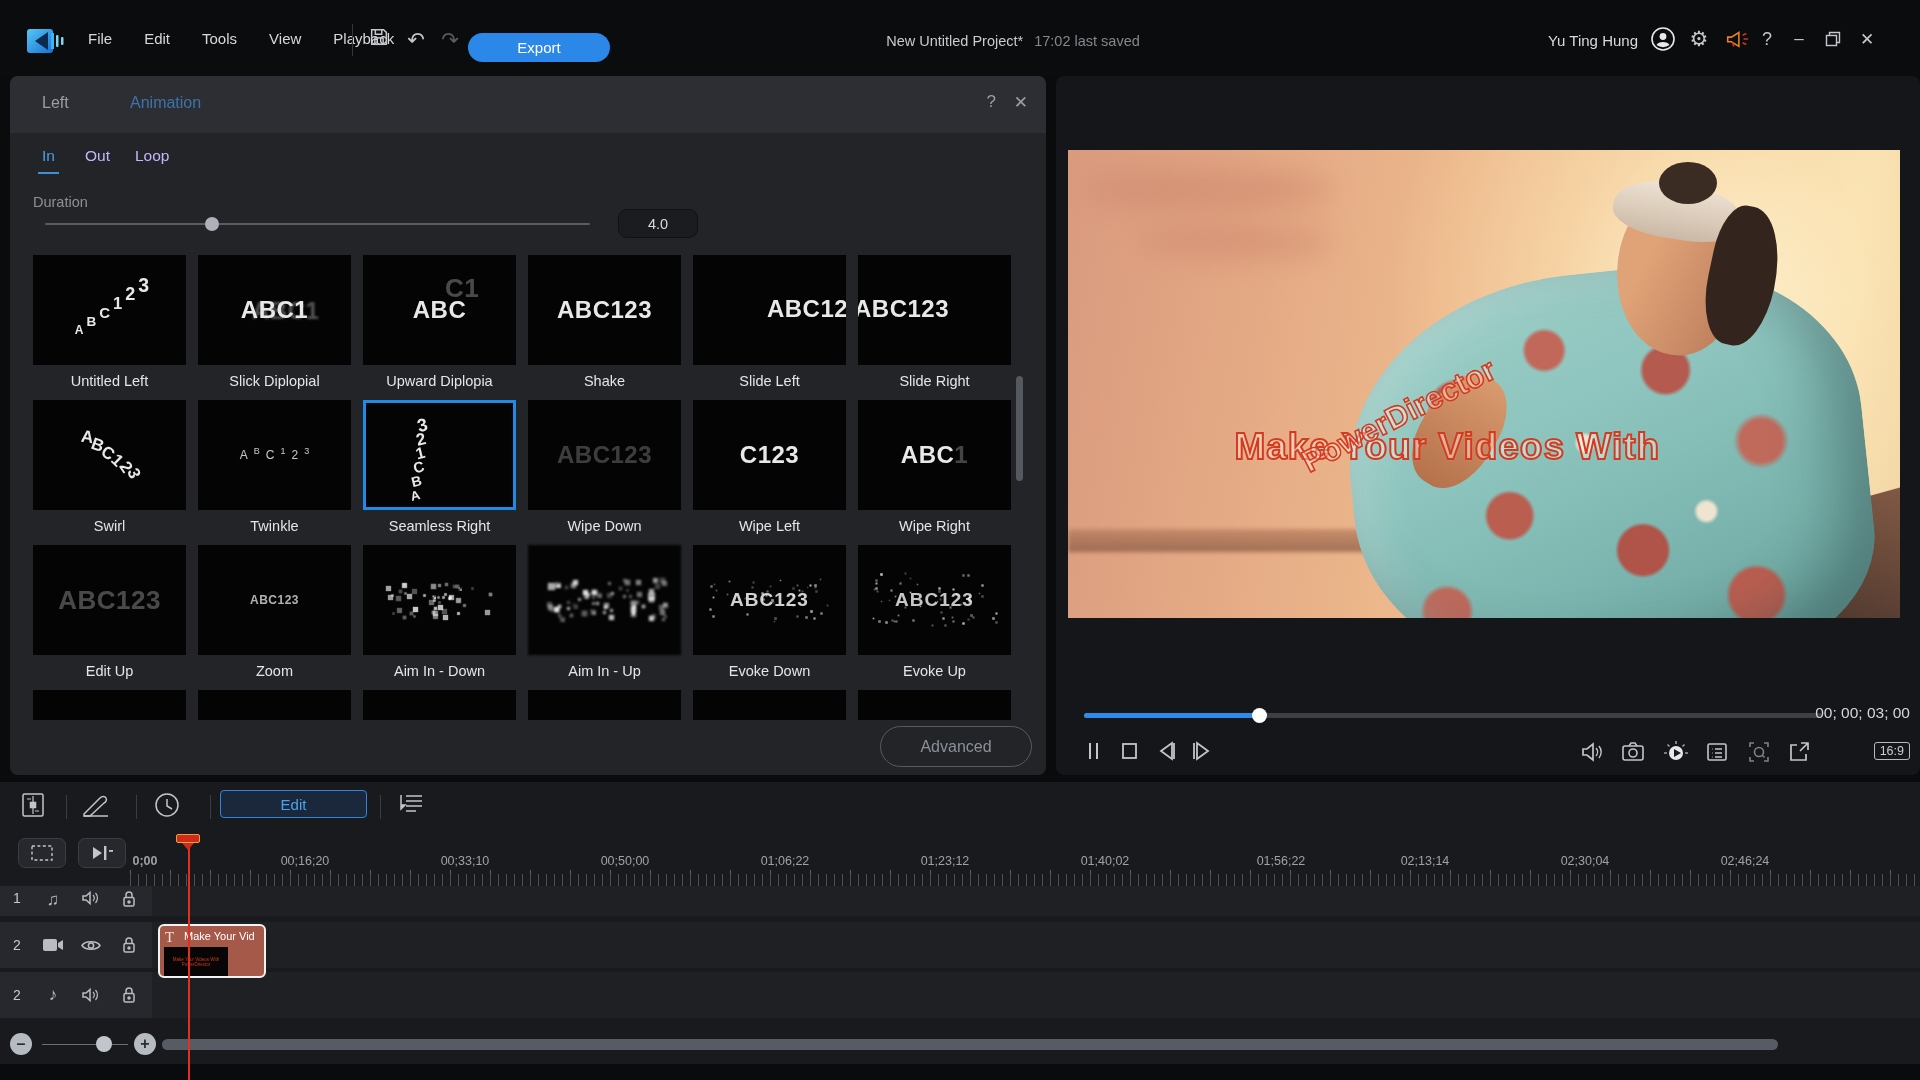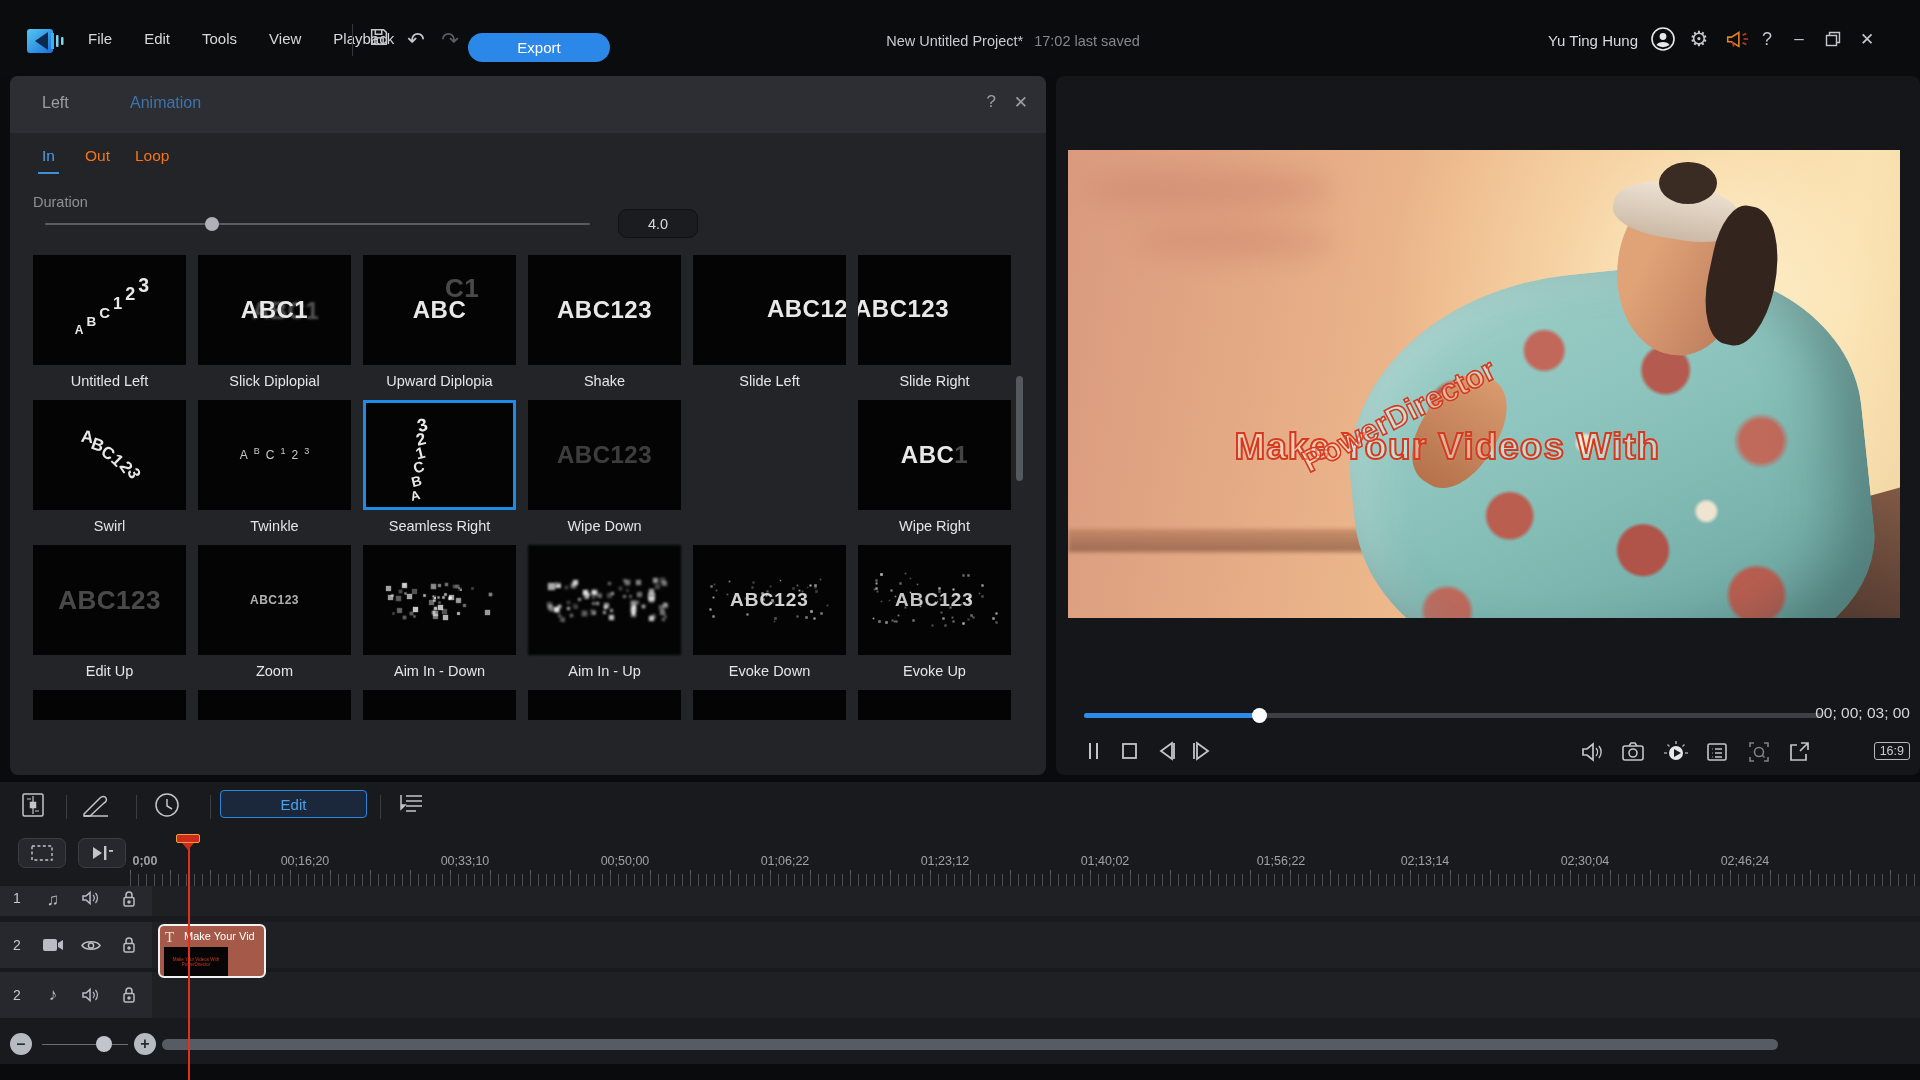--- a/index.html
+++ b/index.html
@@ -31,7 +31,7 @@
   .p-tab { position:absolute; top:18px; font-size:16px; }
   #panel-help, #panel-close { position:absolute; top:16px; font-size:17px; color:#9a9da2; }
   #subtabs { position:absolute; left:0; top:57px; width:100%; height:50px; }
-  .subtab { position:absolute; top:14px; font-size:15.5px; color:#f97316; }
+  .subtab { position:absolute; top:14px; font-size:15.5px; color:#c4b5fd; }
   .subtab.active { color:#4a9ee8; }
   .subtab.active::after { content:""; position:absolute; left:-4px; right:-4px; bottom:-9px; height:2px; background:#3d8fd8; }
   #dur-label { position:absolute; left:23px; top:118px; color:#8d9095; font-size:14.5px; }

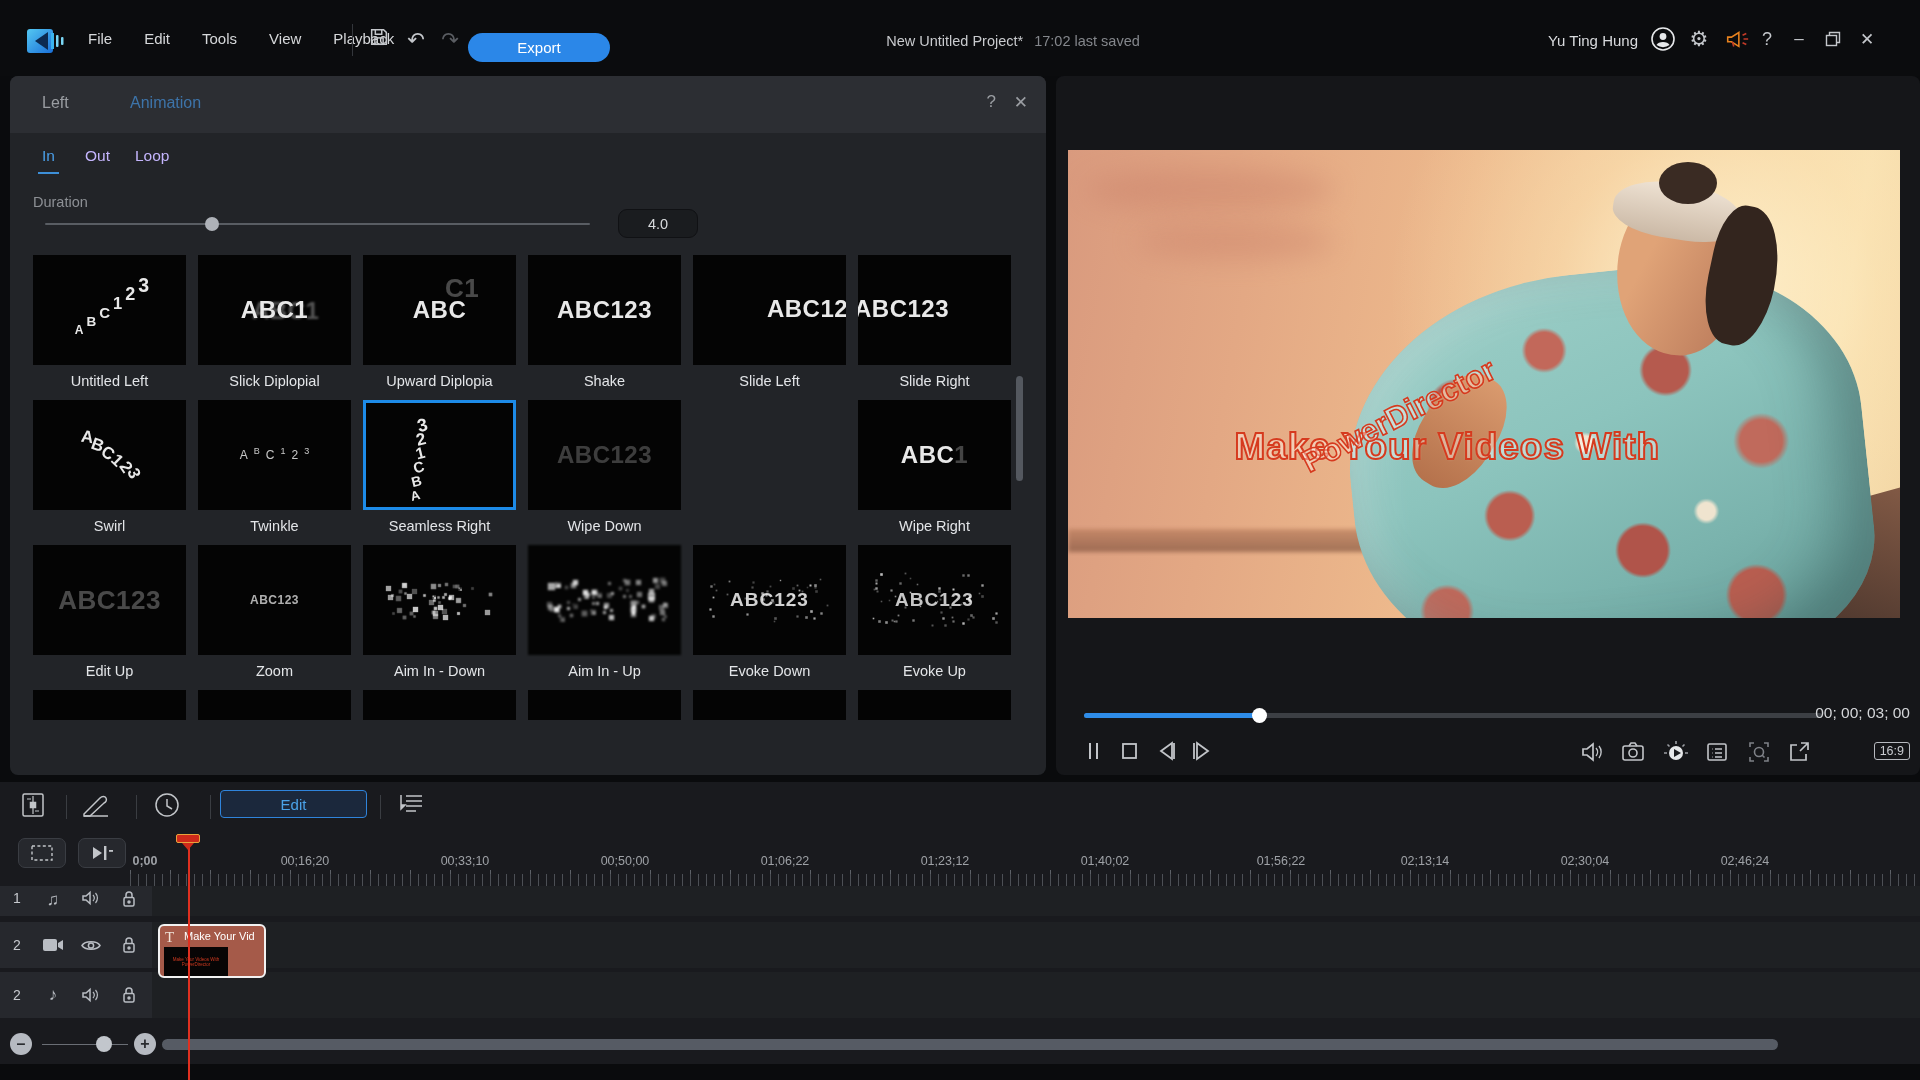--- a/index.html
+++ b/index.html
@@ -307,6 +307,12 @@
           </div>
           <div class="tile-label">Wipe Down</div>
         </div>
+        <div class="tile" style="left: 683px; top: 154px;">
+          <div class="thumb">
+            <div class="t" style="font-size: 24px;">C123</div>
+          </div>
+          <div class="tile-label">Wipe Left</div>
+        </div>
         <div class="tile" style="left: 848px; top: 154px;">
           <div class="thumb">
             <div class="t" style="font-size: 24px;">ABC<span class="t" style="opacity: 0.28;">1</span></div>

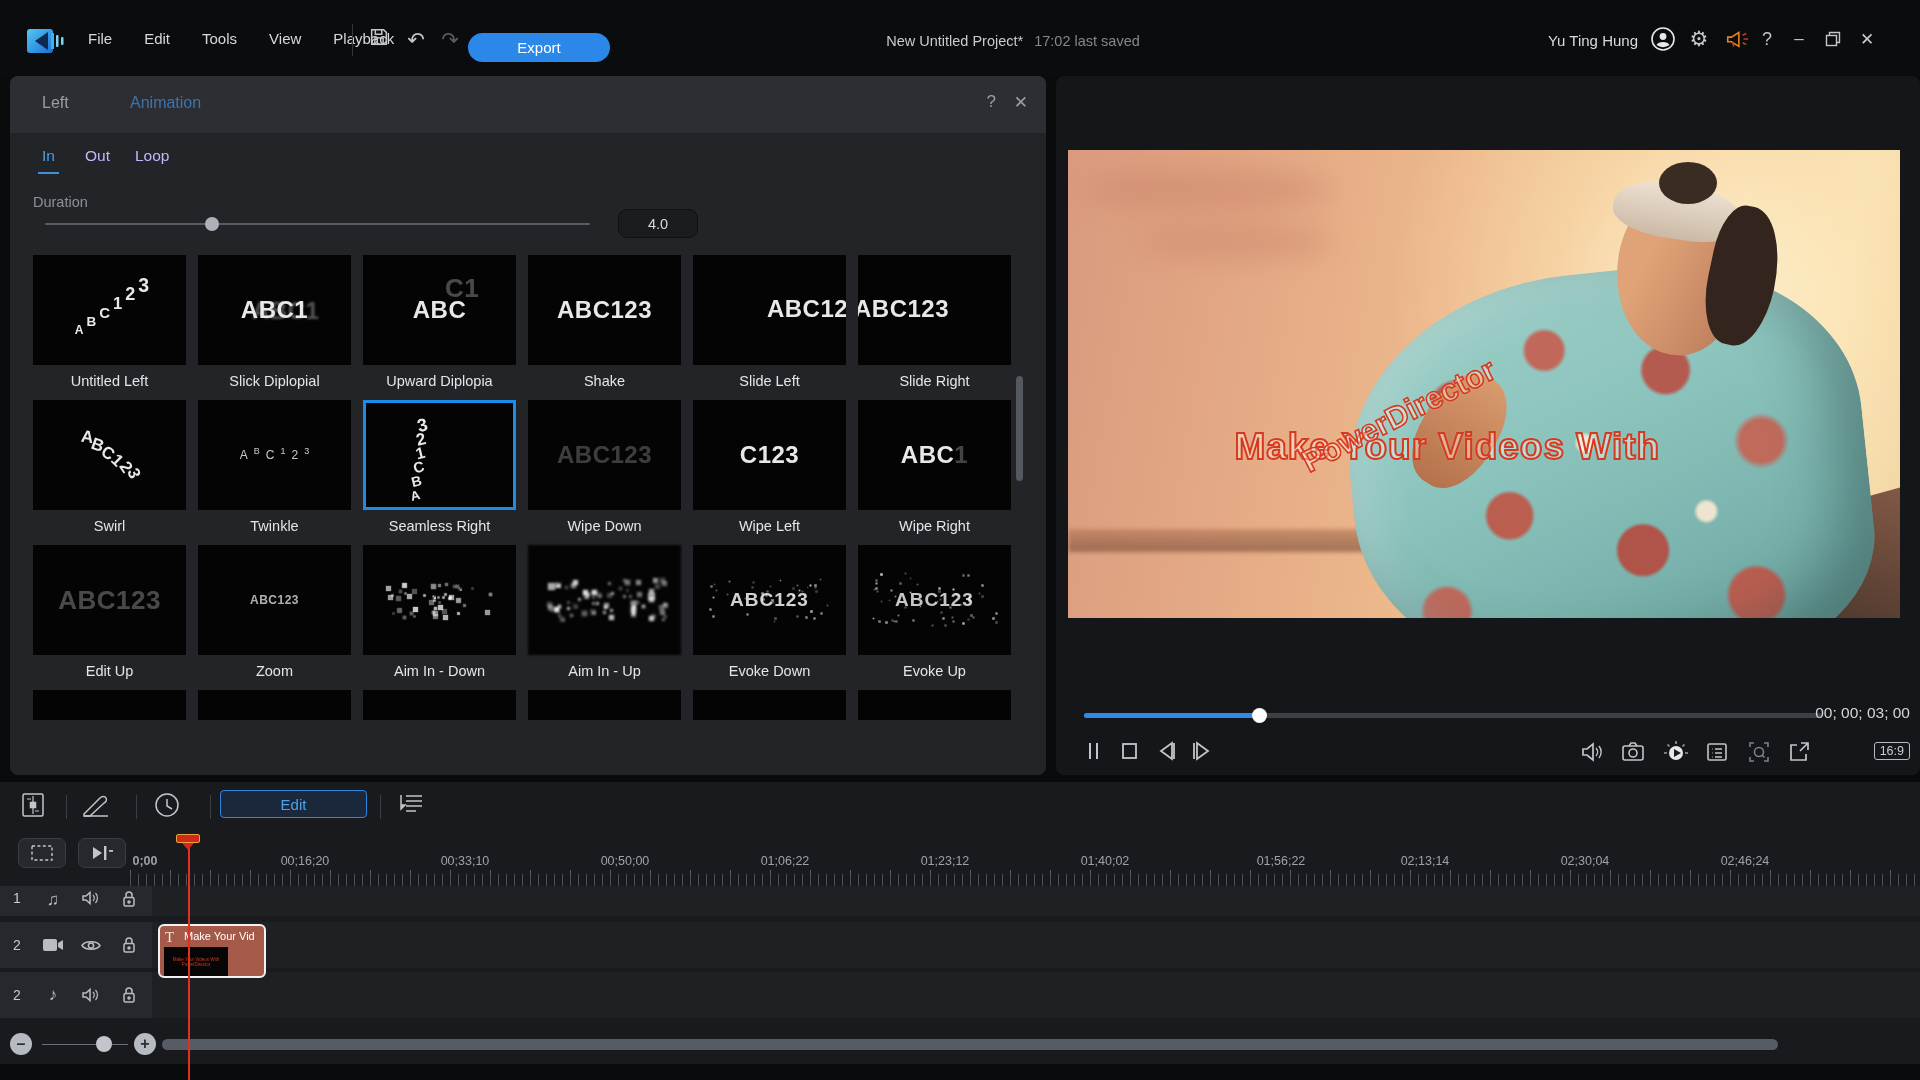--- a/index.html
+++ b/index.html
@@ -377,6 +377,9 @@
         </div>
       </div>
     <div id="grid-scrollbar"></div>
+    <div id="panelL-foot">
+      <button id="advanced-btn">Advanced</button>
+    </div>
   </div>
 
   <div id="panelR">

